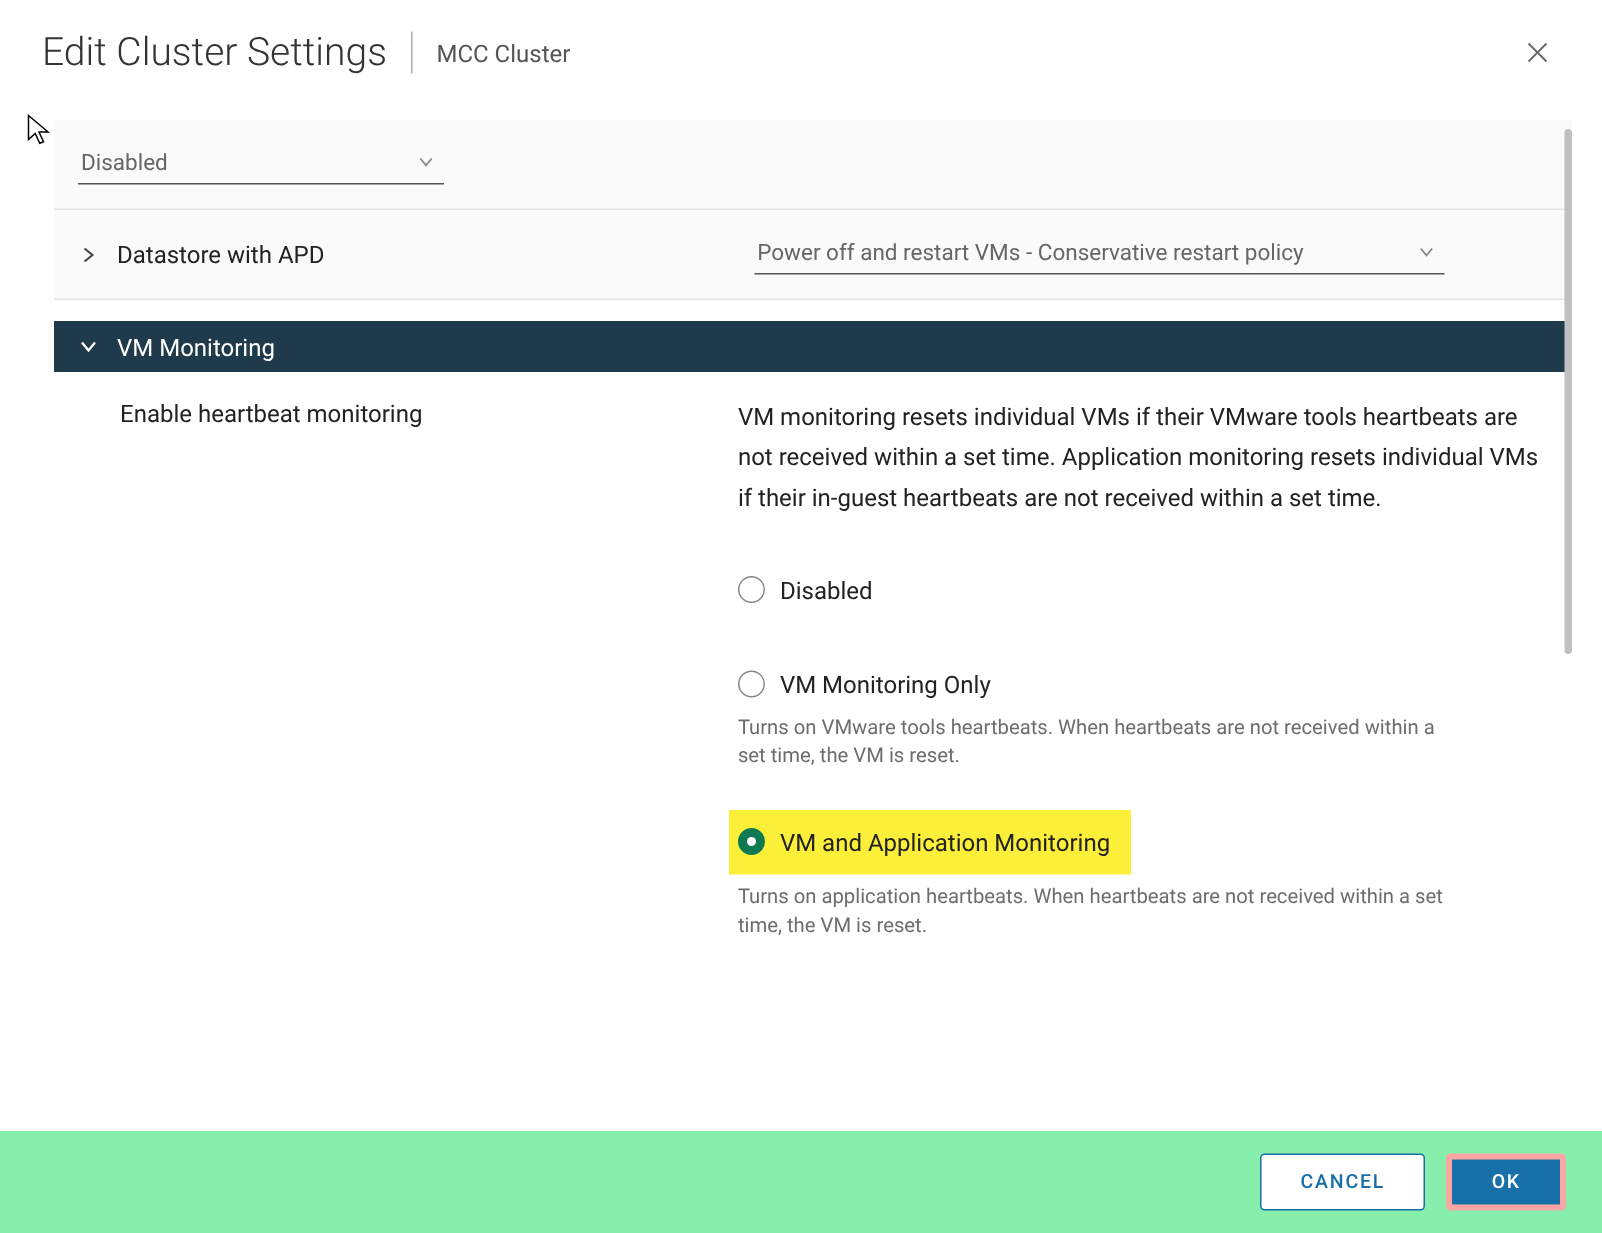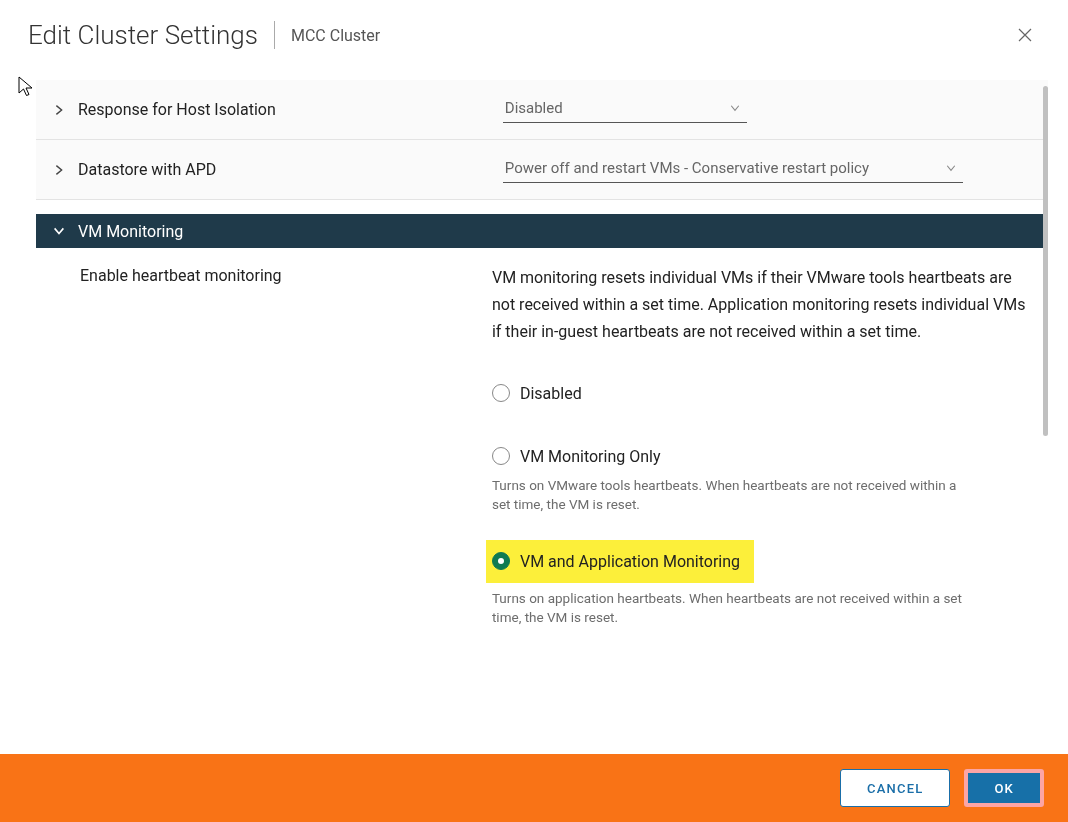--- a/index.html
+++ b/index.html
@@ -255,12 +255,6 @@
 <div class="scroll-body">
 
   <div class="section-row">
-    <div class="label">
-      <svg class="chev-right" viewBox="0 0 16 16">
-          <path d="M5 3 L11 8 L5 13" fill="none" stroke="currentColor" stroke-width="1.6"></path>
-        </svg>
-      <span>Response for Host Isolation</span>
-    </div>
     <div class="value-select">
       <div class="pseudo-select" style="min-width:244px">
         <span>Disabled</span>

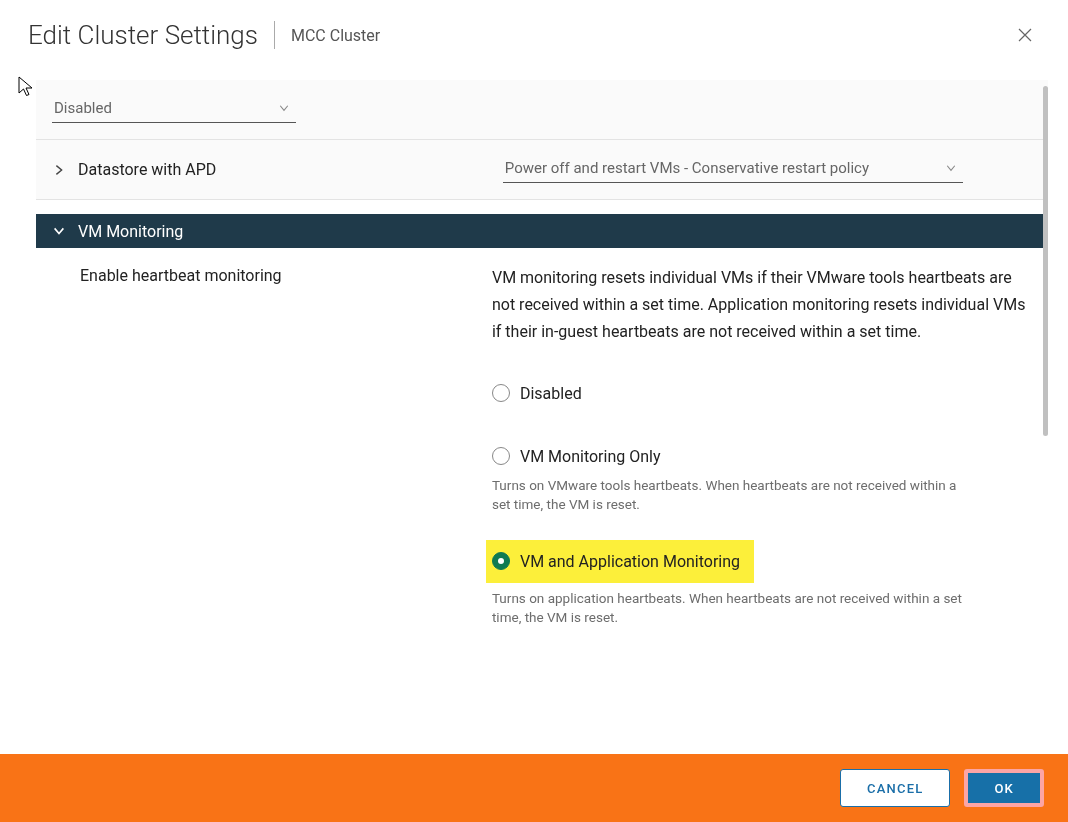--- a/index.html
+++ b/index.html
@@ -199,7 +199,7 @@
       align-items: center;
       gap: 14px;
       padding: 0 24px;
-      background: #f97316;
+      background: #86efac;
     }
     .btn {
       height: 38px;

